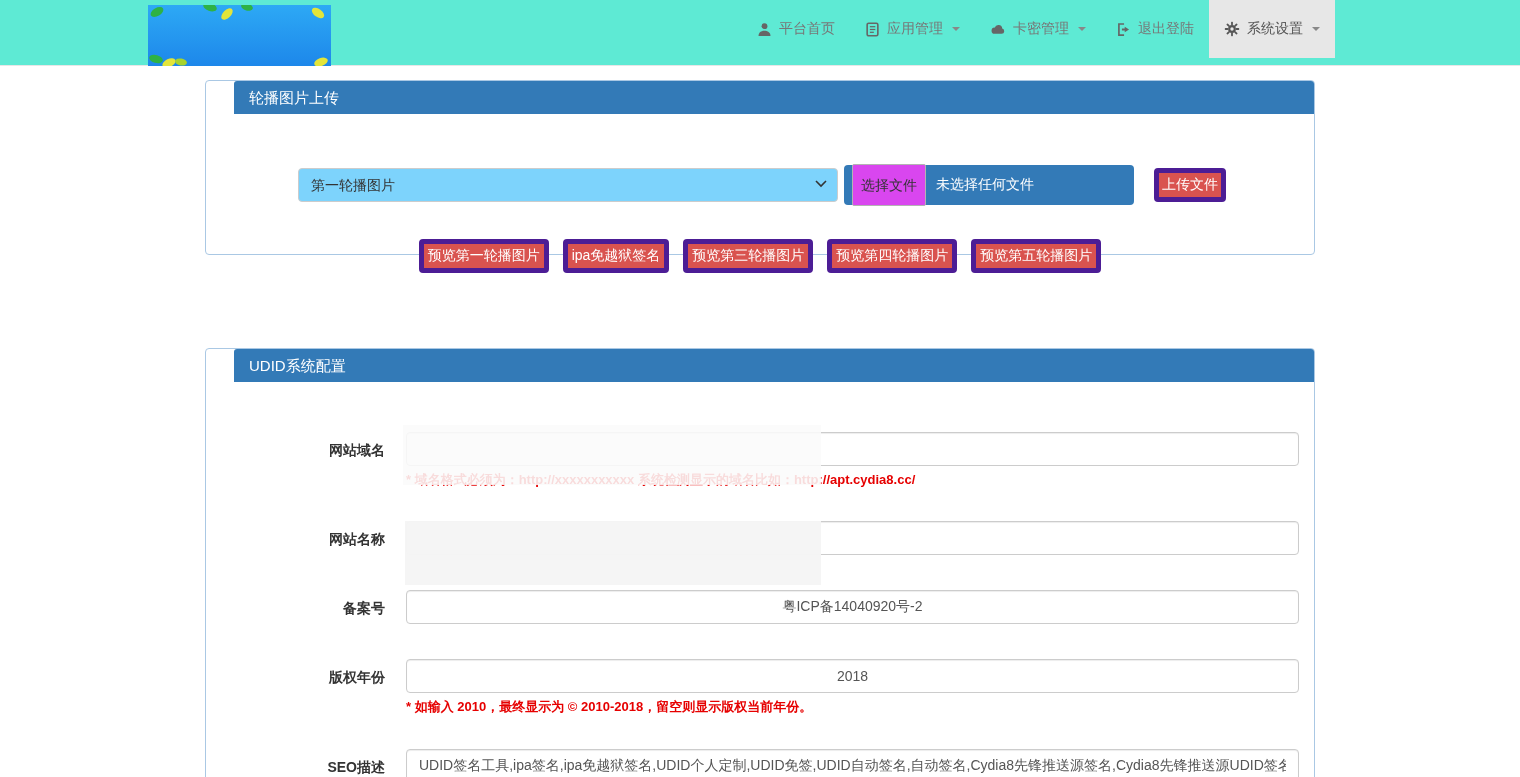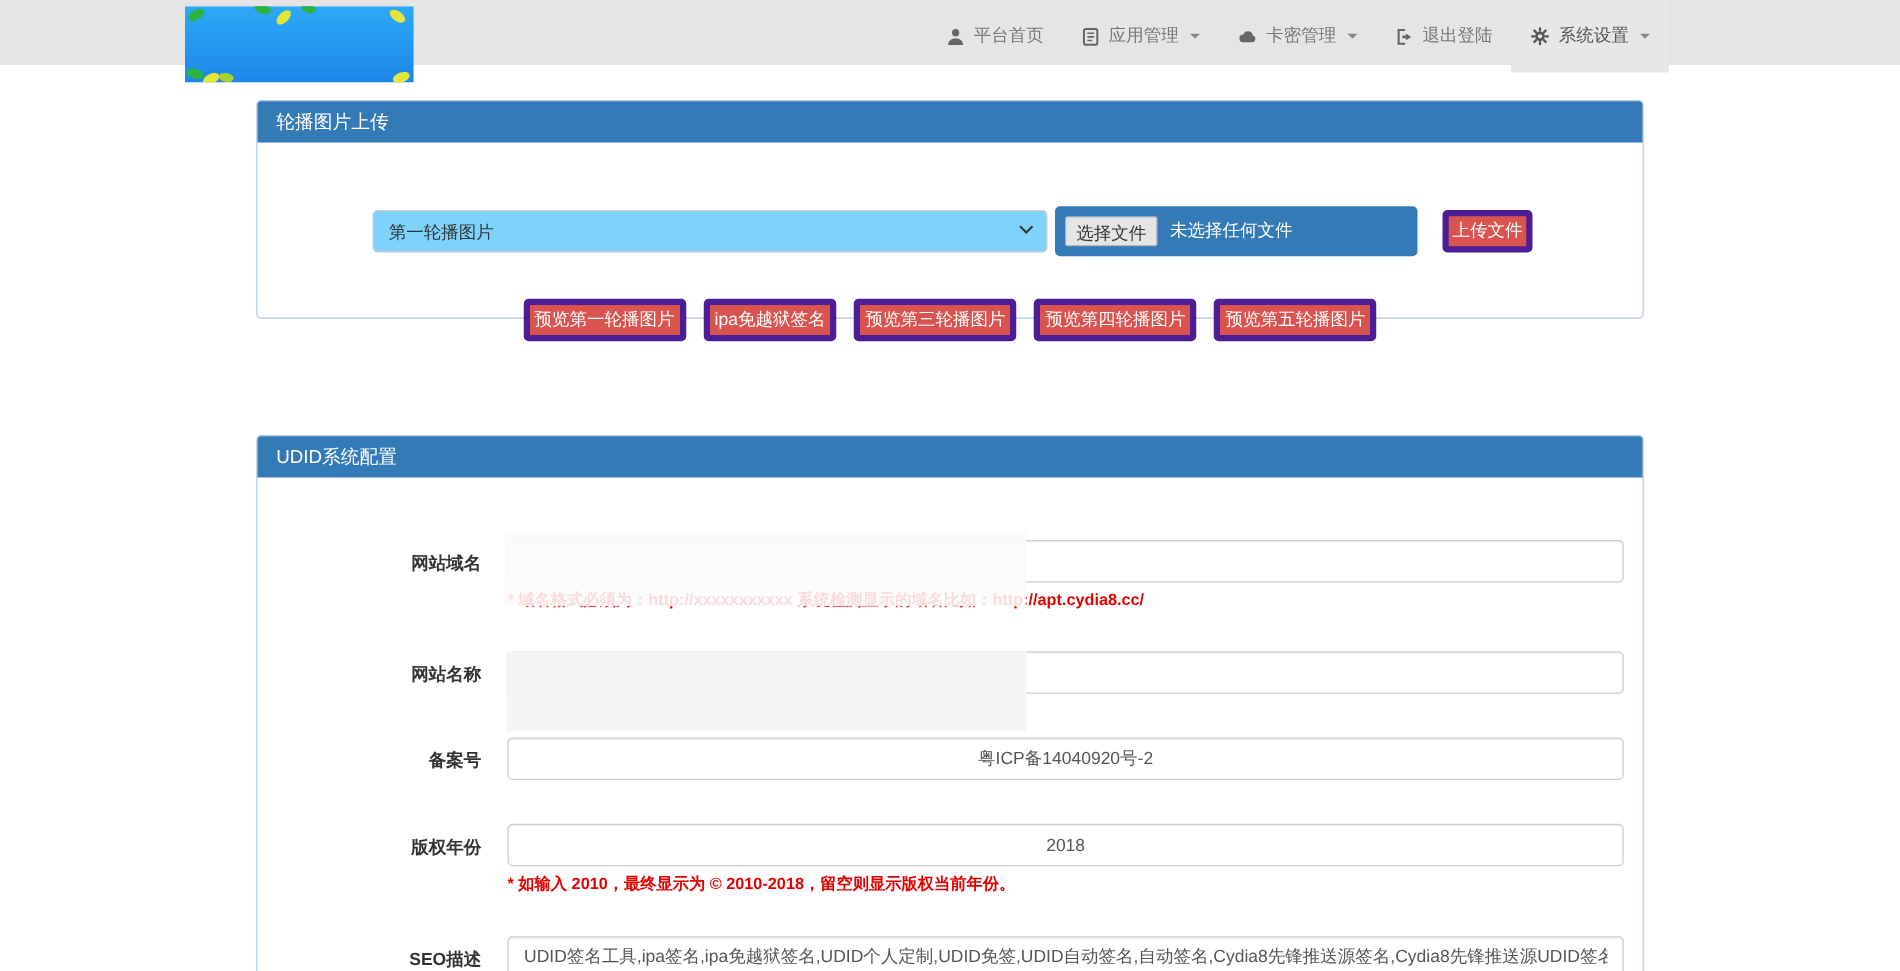--- a/index.html
+++ b/index.html
@@ -7,8 +7,8 @@
     font-family:"Liberation Sans","DejaVu Sans",sans-serif; position:relative; }
 
   
-  .navbar { position:absolute; left:0; top:0; width:1520px; height:52px;
-    background:#e5e5e5; border-bottom:1px solid #e7e7e7; }
+  .navbar { position:absolute; left:0; top:0; width:1520px; height:66px;
+    background:#5eead4; border-bottom:1px solid #e7e7e7; }
   .logo { position:absolute; left:148px; top:5px; width:183px; height:61px; z-index:6; display:block; }
   .nav-list { position:absolute; right:185px; top:0; height:58px; display:flex; }
   .nav-item { height:58px; display:flex; align-items:center; gap:7px;

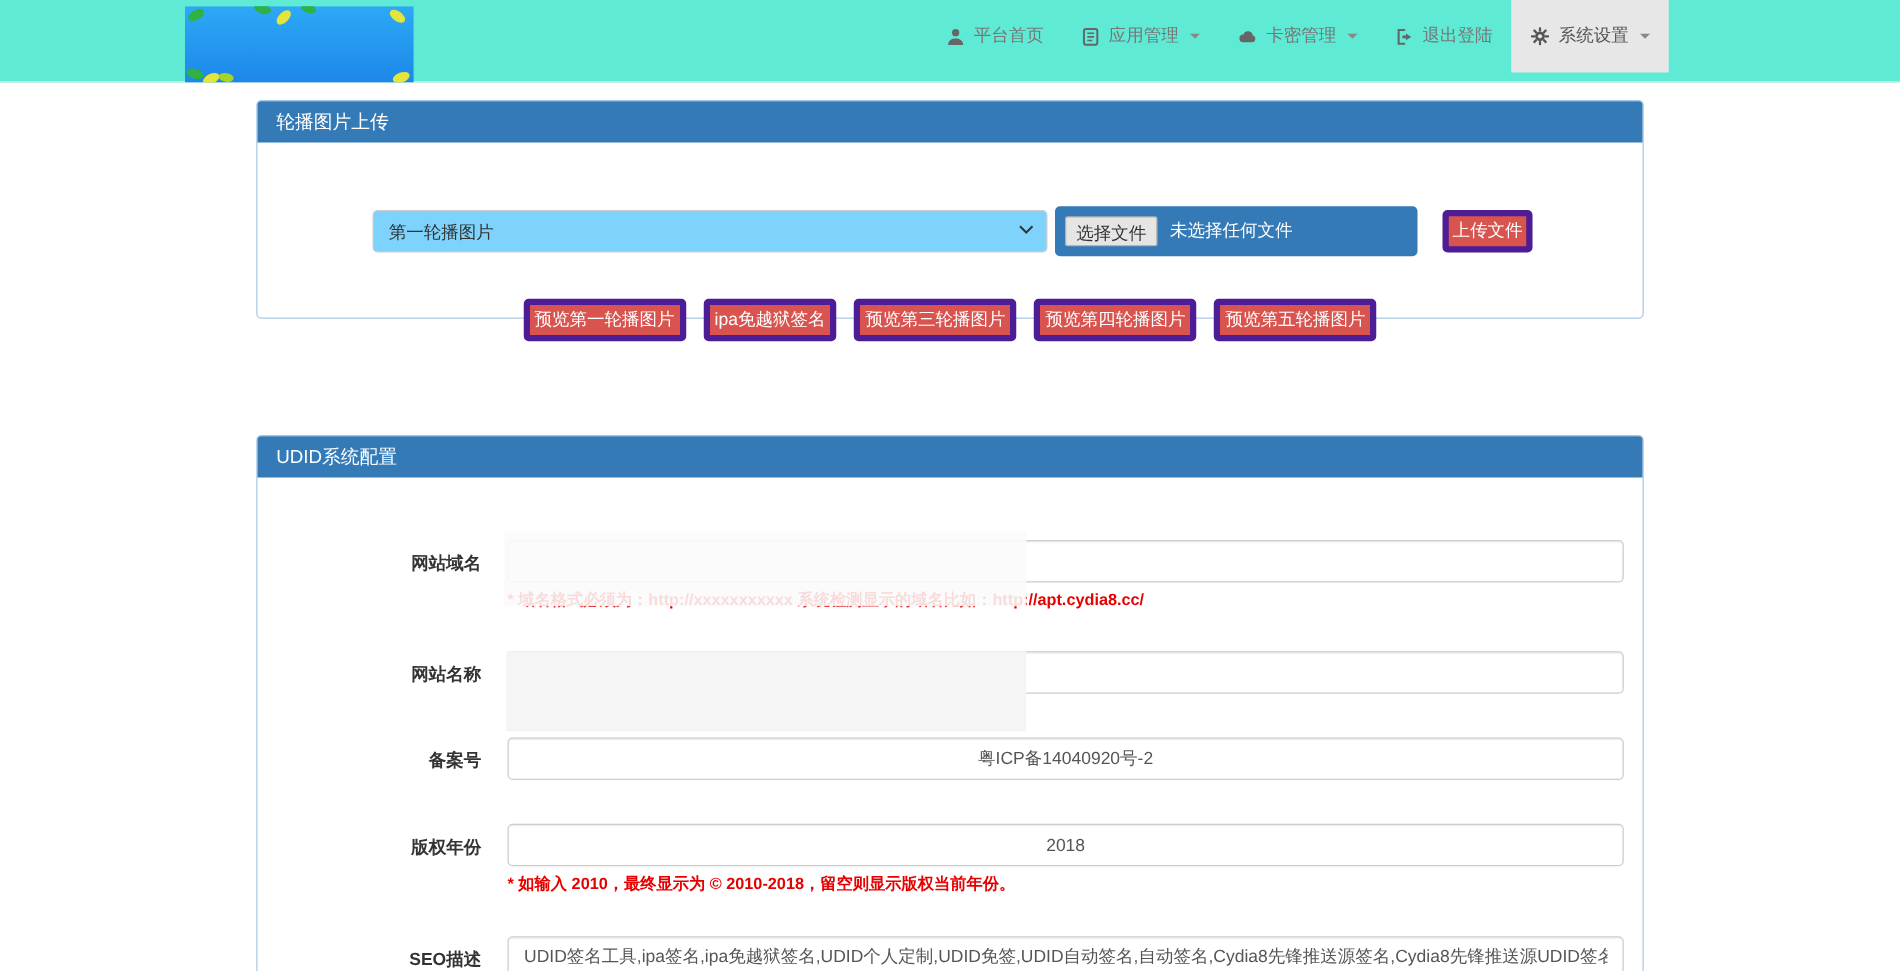--- a/index.html
+++ b/index.html
@@ -22,7 +22,7 @@
   .panel { position:absolute; left:205px; width:1110px; background:#fff;
     border:1px solid #aac8e4; border-radius:4px; }
   .panel-heading { height:33px; line-height:33px; background:#337ab7; color:#fff;
-    font-size:15px; padding:0 15px; border-radius:3px 3px 0 0; }
+    font-size:15px; padding:0 15px; border-radius:3px 3px 0 0;margin-left:28px; }
   #panel-carousel { top:80px; height:175px; }
   #panel-udid { top:348px; height:520px; border-radius:4px 4px 0 0; }
 

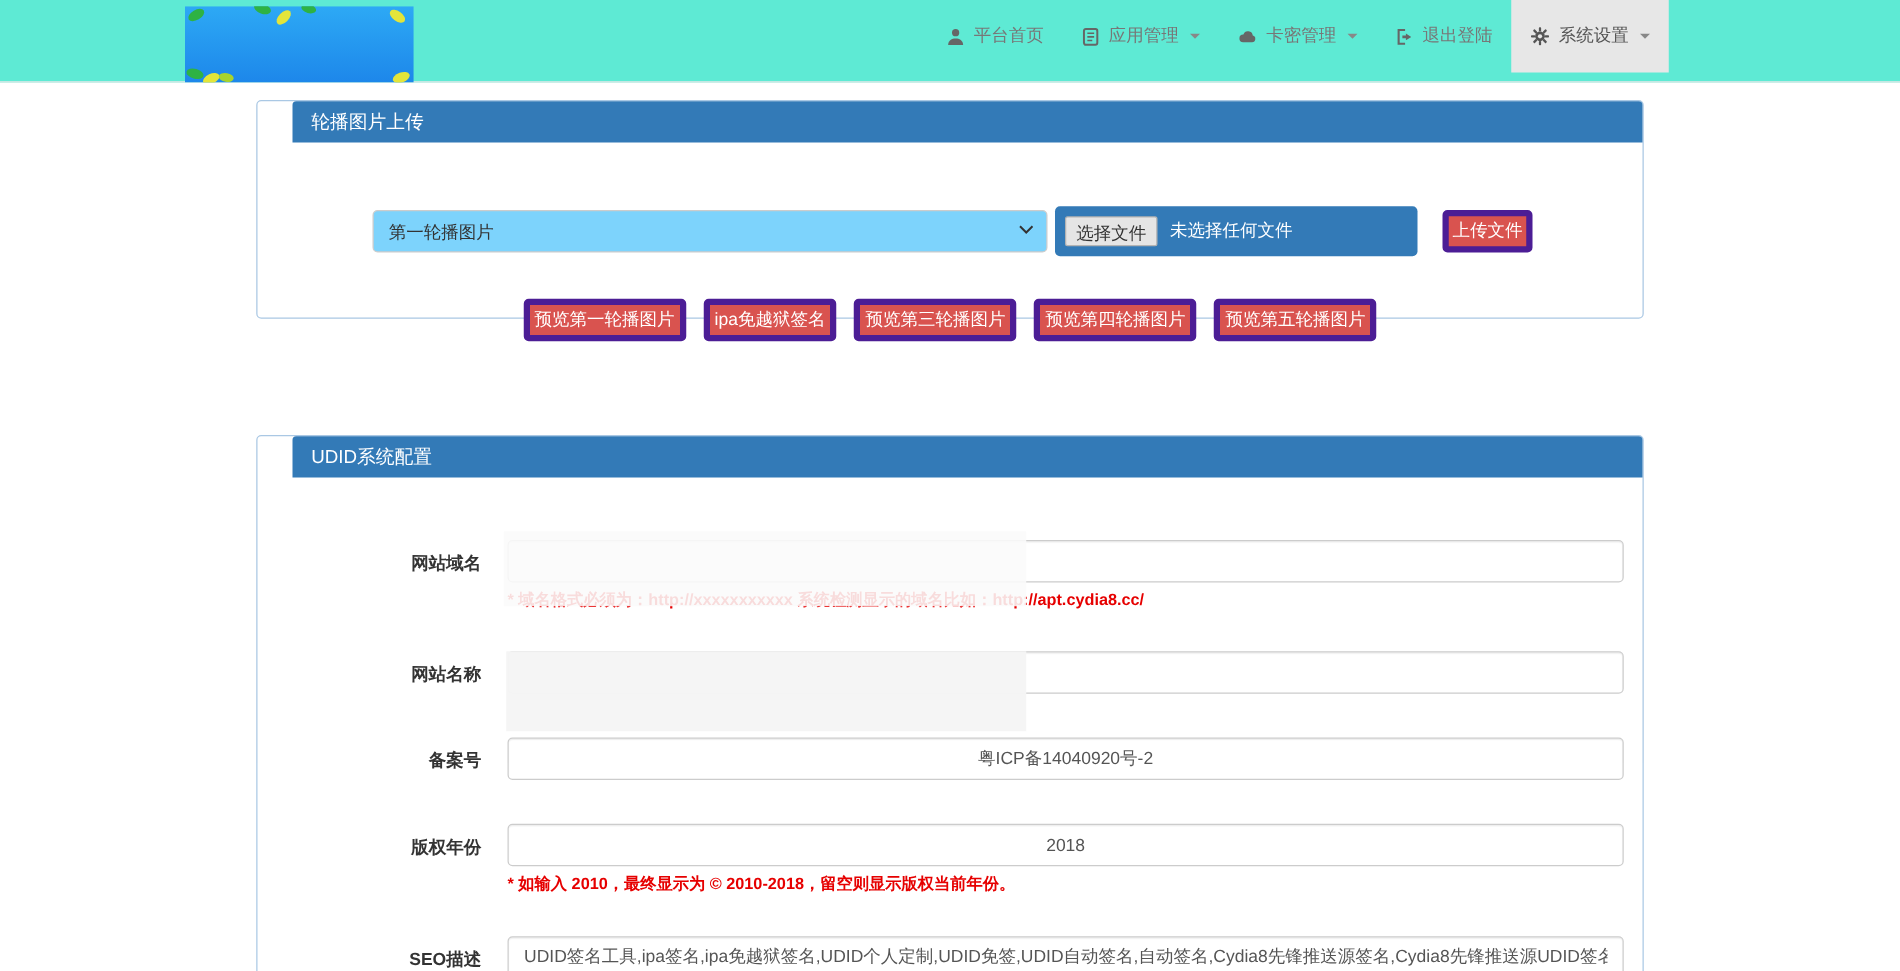--- a/index.html
+++ b/index.html
@@ -36,8 +36,8 @@
   .file-group { position:absolute; left:638px; top:51px; width:290px; height:40px;
     background:#337ab7; border-radius:4px; display:flex; align-items:center;
     padding-left:8px; cursor:pointer; }
-  .choose-btn { background:#e5e5e5; border:1px solid #b3b3b3; border-radius:2px;
-    font-size:14px; color:#333; padding:2px 8px; height:24px; line-height:20px; cursor:pointer;
+  .choose-btn { background:#d946ef; border:1px solid #b3b3b3; border-radius:2px;
+    font-size:14px; color:#333; padding:2px 8px; height:42px; line-height:20px; cursor:pointer;
     font-family:"Liberation Sans","DejaVu Sans",sans-serif; }
   .file-status { color:#fff; font-size:14px; margin-left:10px; }
   .btn-danger { background:#d9534f; border:5px solid #4c1d95; border-radius:4px;

